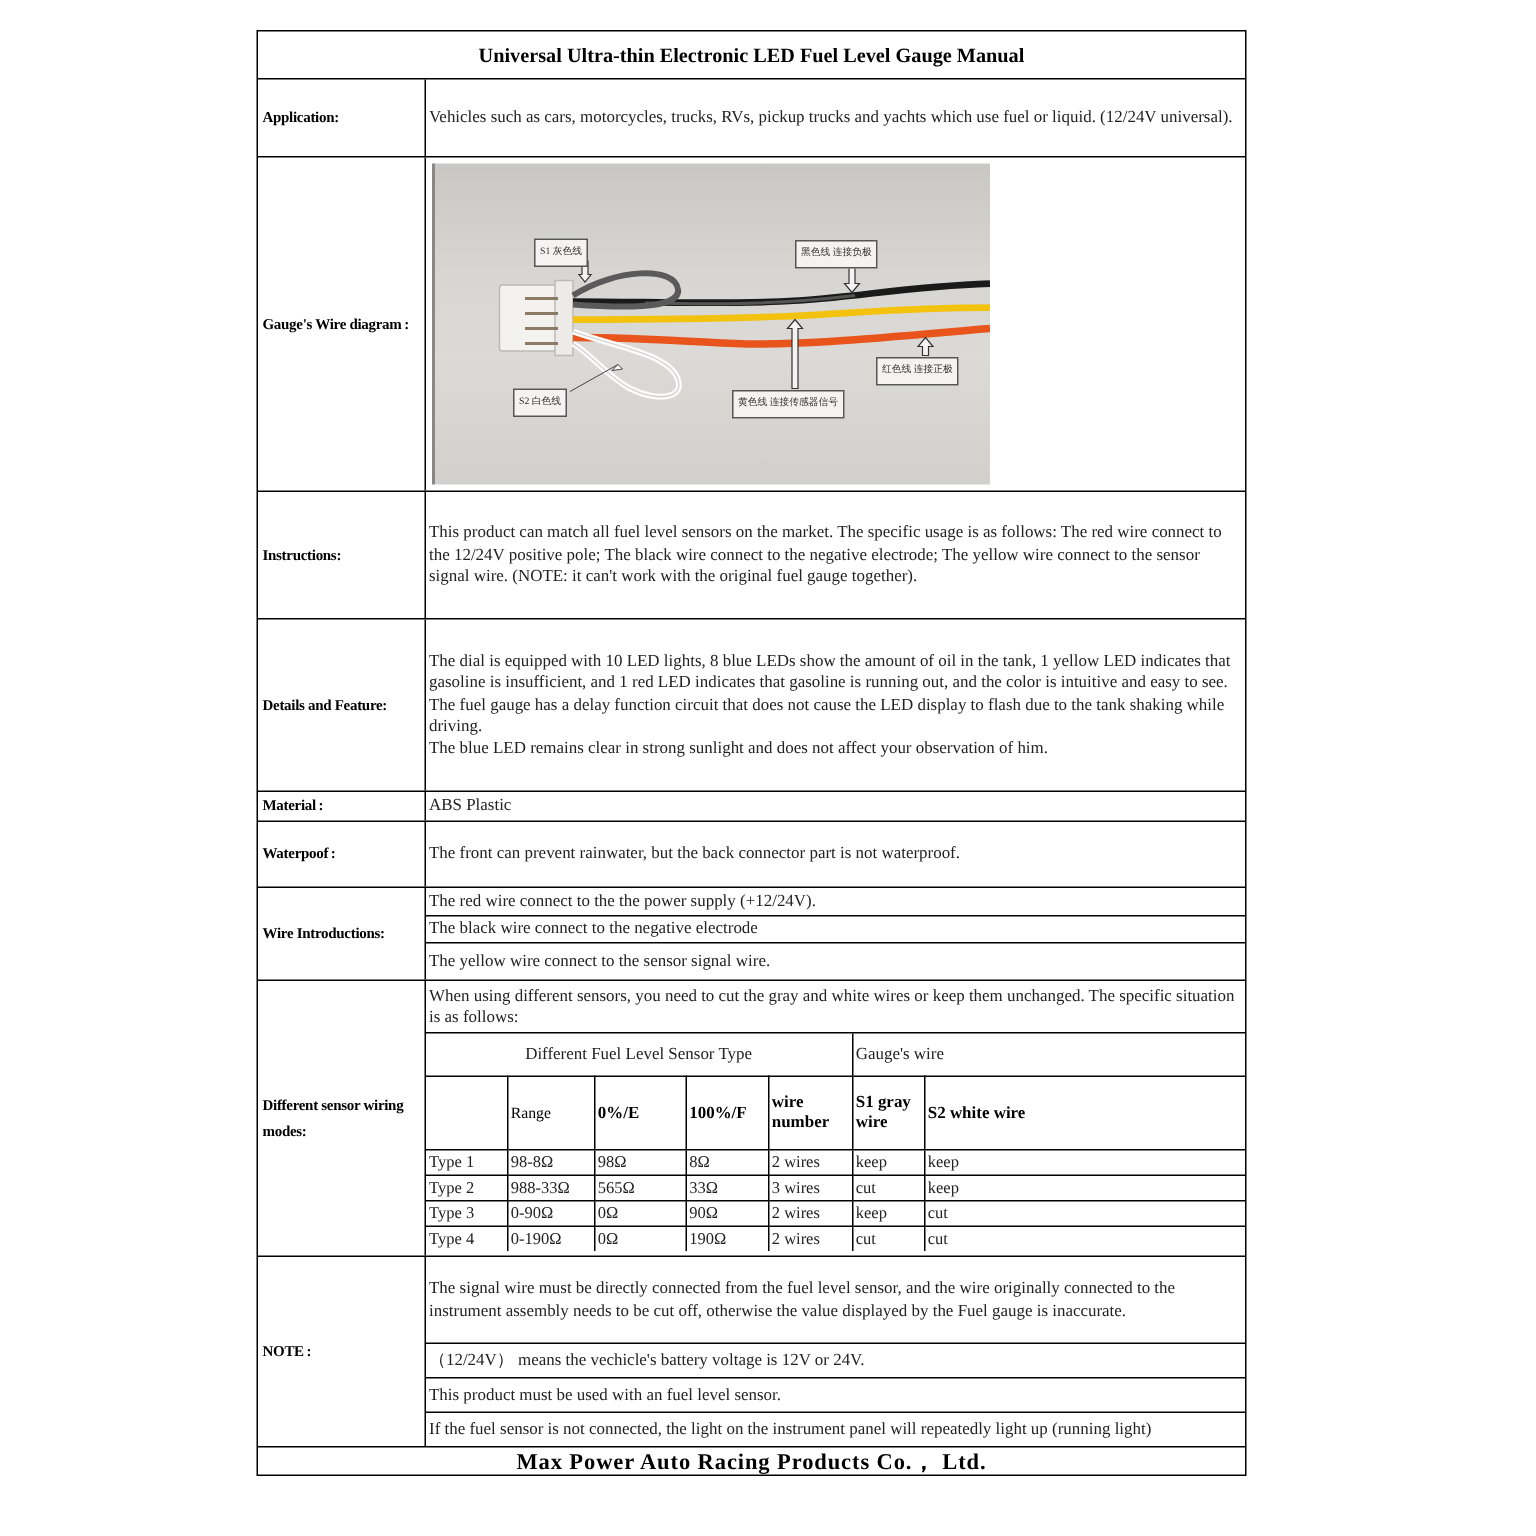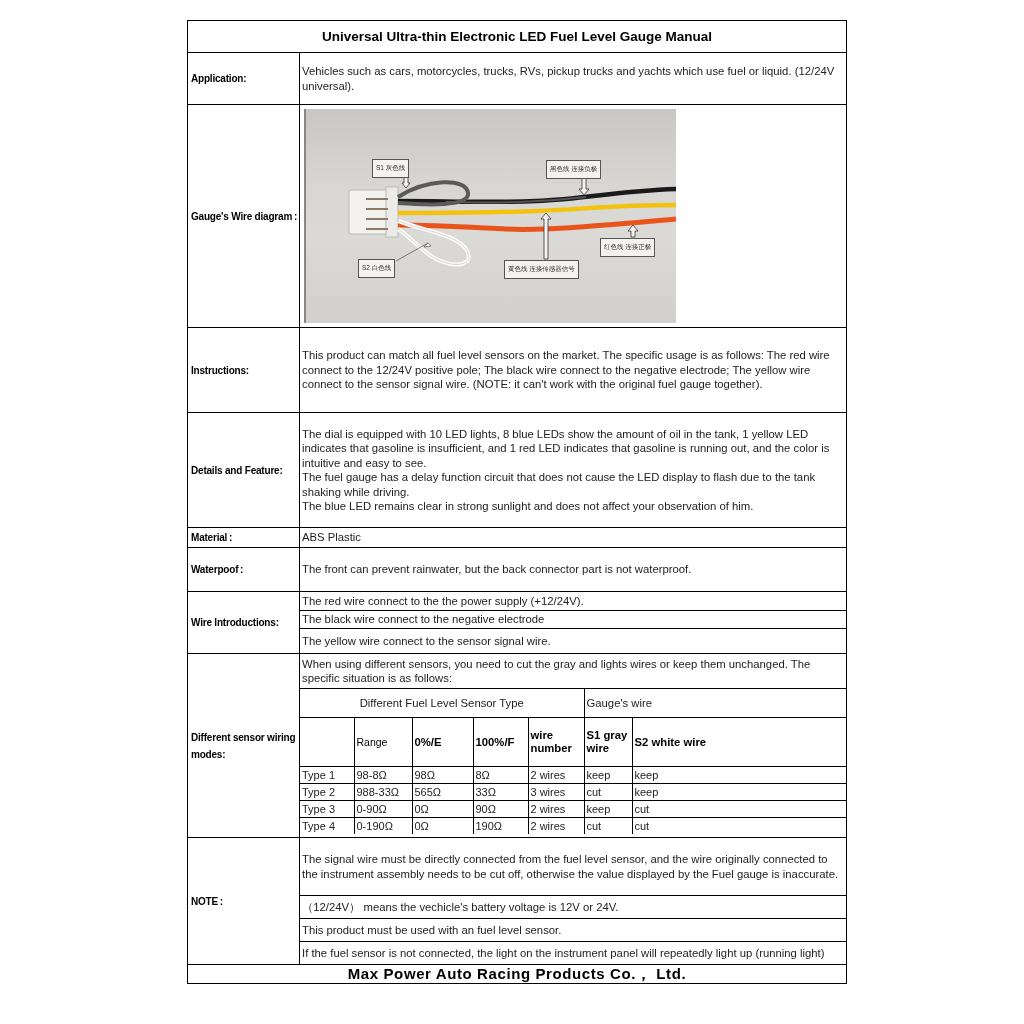--- a/index.html
+++ b/index.html
@@ -4,7 +4,7 @@
 <style>
   html, body { margin: 0; padding: 0; background: #ffffff; }
   body { width: 1024px; height: 1024px; position: relative; font-family: "Liberation Sans", sans-serif; color: #111; }
-  .sheet { position: absolute; left: 187px; top: 20px; width: 660px; border: 1.5px solid #000; box-sizing: border-box; }
+  .sheet { position: absolute; left: 171px; top: 20px; width: 660px; border: 1.5px solid #000; box-sizing: border-box; font-family: Liberation Serif, serif; }
   .row { display: flex; border-bottom: 1.5px solid #000; box-sizing: border-box; }
   .row:last-child { border-bottom: none; }
   .lbl { width: 112px; flex: none; border-right: 1.5px solid #000; box-sizing: border-box; display: flex; align-items: center; padding-left: 3px; font-size: 10px; font-weight: bold; line-height: 17px; color: #000; letter-spacing: -0.2px; }

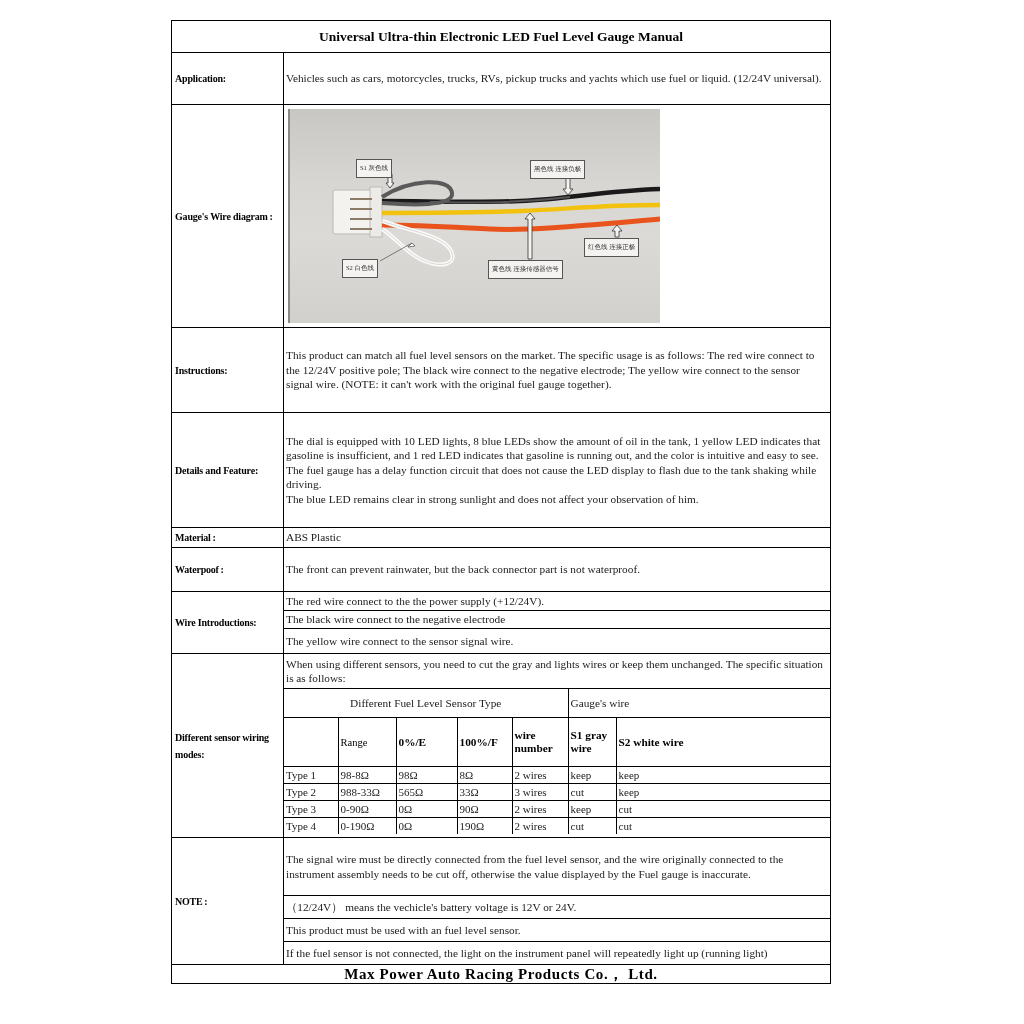--- a/index.html
+++ b/index.html
@@ -119,7 +119,7 @@
   <div class="row" style="height:184px">
     <div class="lbl" style="align-items:flex-start;padding-top:75px">Different sensor wiring modes:</div>
     <div class="val" style="display:flex;flex-direction:column">
-      <div class="sub" style="height:34px;border-bottom:1.5px solid #000">When using different sensors, you need to cut the gray and lights wires or keep them unchanged. The specific situation is as follows:</div>
+      <div class="sub" style="height:34px;border-bottom:1.5px solid #000">When using different sensors, you need to cut the gray and white wires or keep them unchanged. The specific situation is as follows:</div>
       <table class="sens">
         <colgroup>
           <col style="width:54px">

